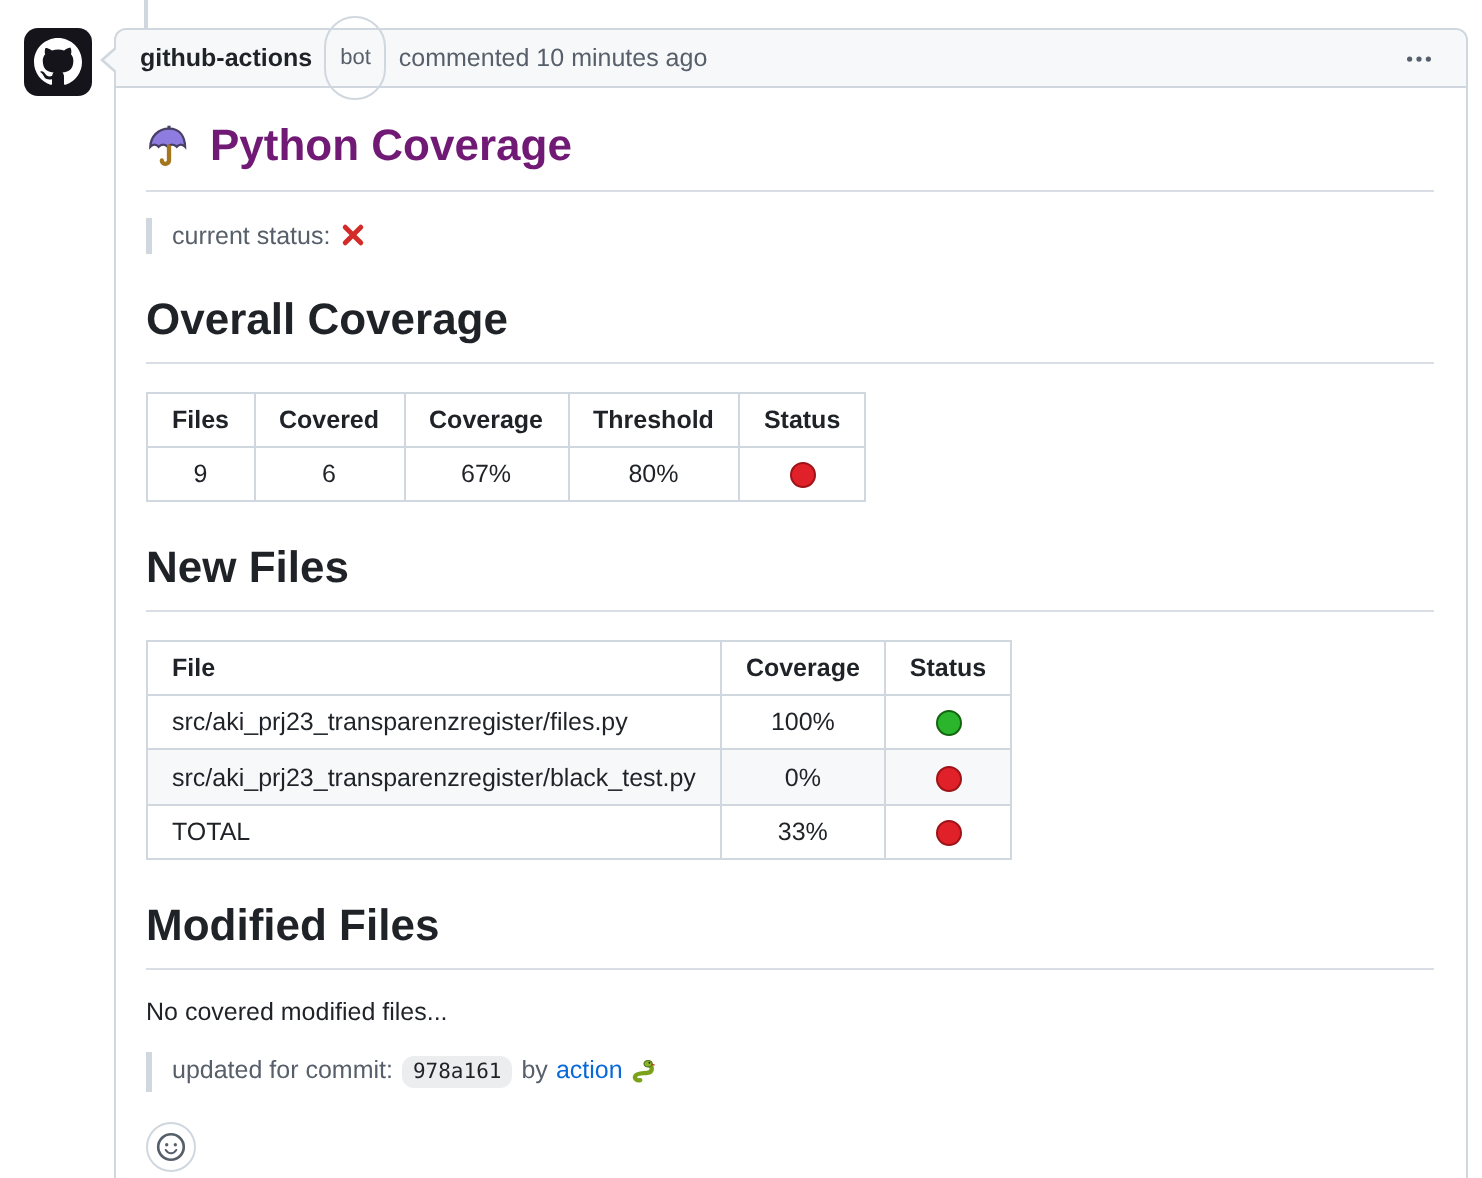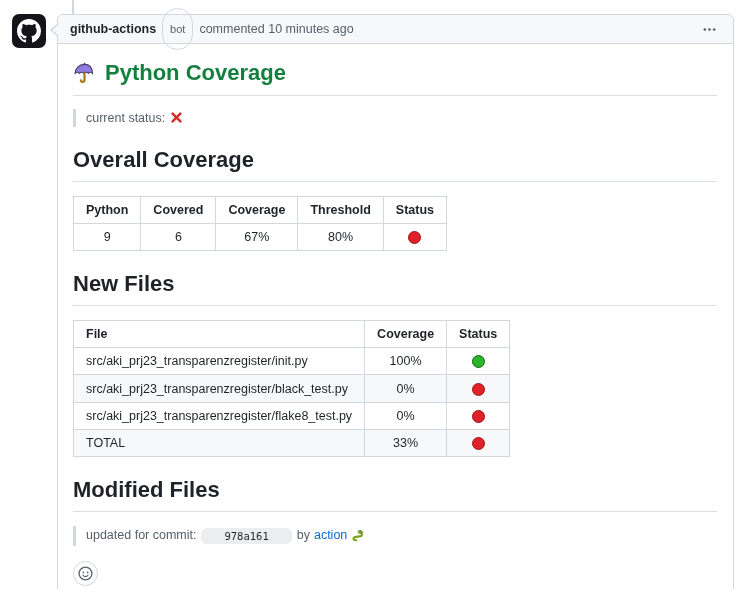--- a/index.html
+++ b/index.html
@@ -57,7 +57,7 @@
   .comment-body { padding: 13px 16px 6px 15px; font-size: 12.5px; }
 
   h1.report-title {
-    font-size: 22px; font-weight: 700; color: #15803d;
+    font-size: 22px; font-weight: 700; color: #701a75;
     display: flex; align-items: center; gap: 9px;
     margin: 3px 0 0 0; padding-bottom: 9px;
     border-bottom: 1px solid #d8dee4;

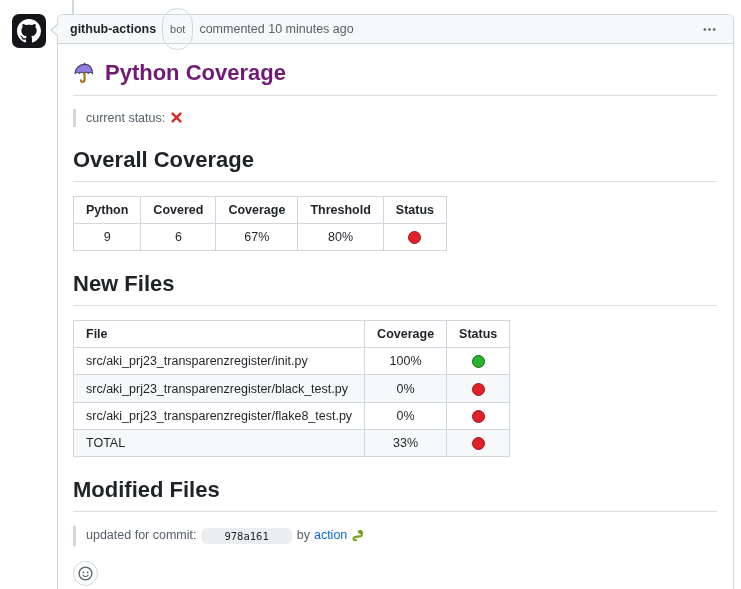--- a/index.html
+++ b/index.html
@@ -170,7 +170,7 @@
     <table class="gh-table">
       <thead>
         <tr>
-          <th class="col-lines">Python</th>
+          <th class="col-lines">Files</th>
           <th class="col-covered">Covered</th>
           <th class="col-coverage">Coverage</th>
           <th class="col-threshold">Threshold</th>

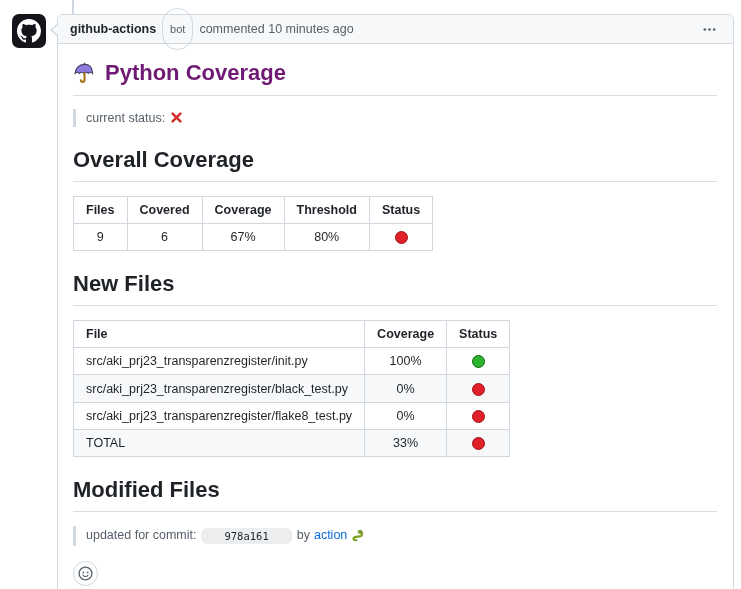--- a/index.html
+++ b/index.html
@@ -200,7 +200,7 @@
       </thead>
       <tbody>
         <tr>
-          <td class="cell-file">src/aki_prj23_transparenzregister/init.py</td>
+          <td class="cell-file">src/aki_prj23_transparenzregister/files.py</td>
           <td>100%</td>
           <td><span class="status-dot" data-status="green"></span></td>
         </tr>

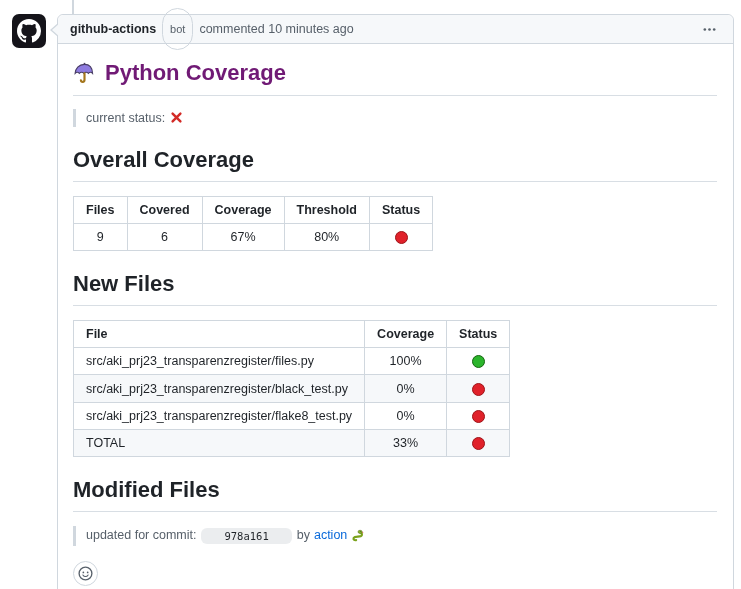--- a/index.html
+++ b/index.html
@@ -210,11 +210,6 @@
           <td><span class="status-dot" data-status="red"></span></td>
         </tr>
         <tr>
-          <td class="cell-file">src/aki_prj23_transparenzregister/flake8_test.py</td>
-          <td>0%</td>
-          <td><span class="status-dot" data-status="red"></span></td>
-        </tr>
-        <tr>
           <td class="cell-file">TOTAL</td>
           <td>33%</td>
           <td><span class="status-dot" data-status="red"></span></td>

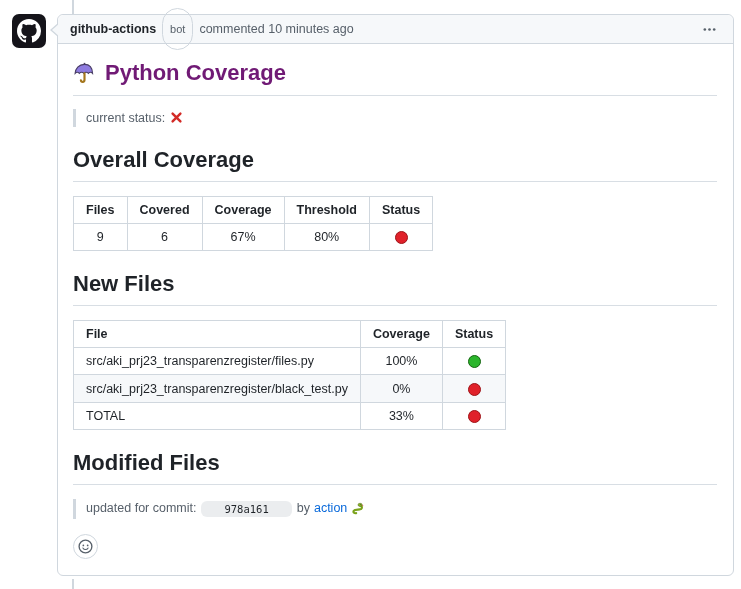--- a/index.html
+++ b/index.html
@@ -219,6 +219,7 @@
 
     <h2 class="section-heading">Modified Files</h2>
 
+    <p class="empty-msg">No covered modified files...</p>
 
     <blockquote class="gh-quote">
       <span>updated for commit:</span>

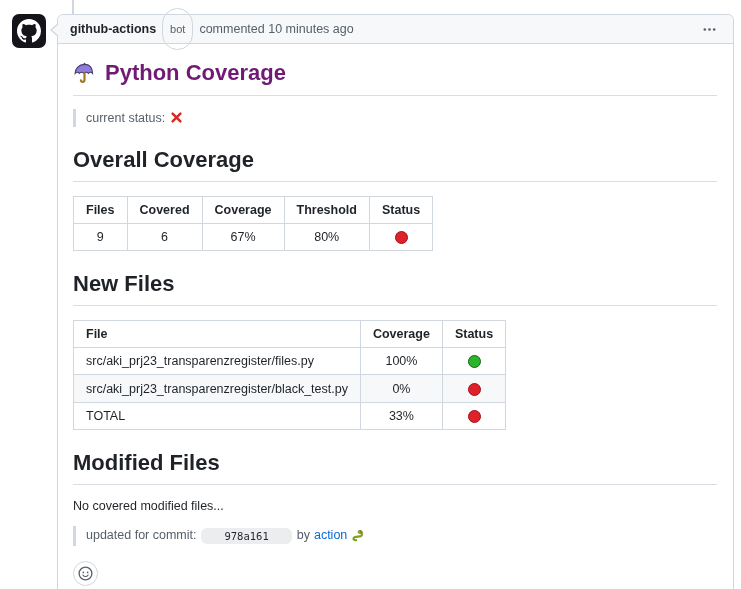--- a/index.html
+++ b/index.html
@@ -97,7 +97,7 @@
     font-family: "DejaVu Sans Mono", "Liberation Mono", monospace;
     font-size: 10.5px; color: #1f2328;
     background: rgba(175,184,193,0.25);
-    padding: 2px 23px; border-radius: 6px;
+    padding: 2px 5px; border-radius: 6px;
   }
   .action-link { color: #0969da; text-decoration: none; }
   .inline-icon { display: inline-flex; vertical-align: middle; }

